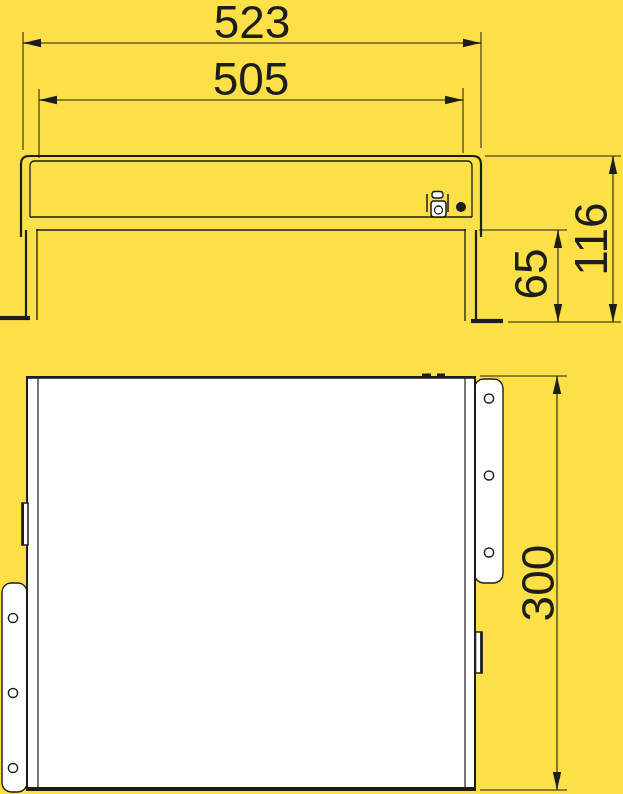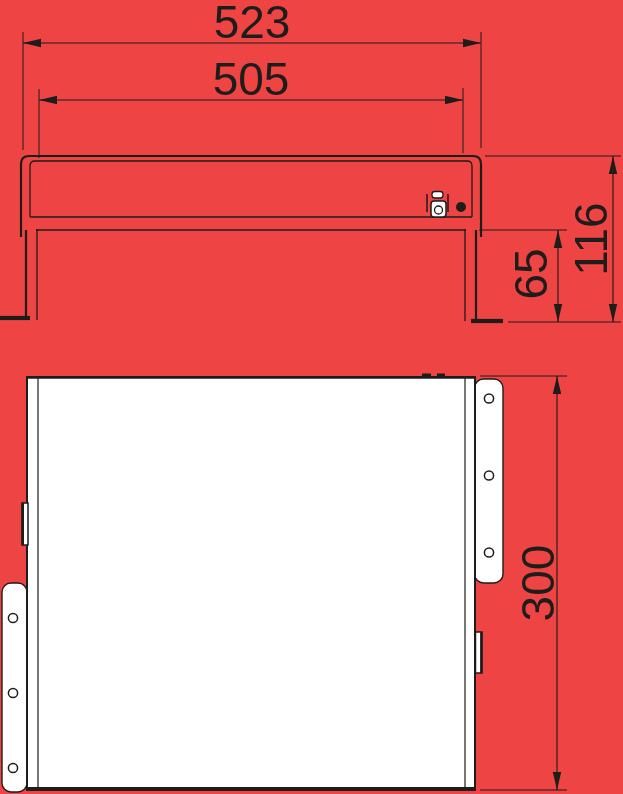--- a/index.html
+++ b/index.html
@@ -11,7 +11,7 @@
     position: relative;
     width: 623px;
     height: 794px;
-    background: #ef4444;
+    background: #fde047;
     overflow: hidden;
   }
   svg {

